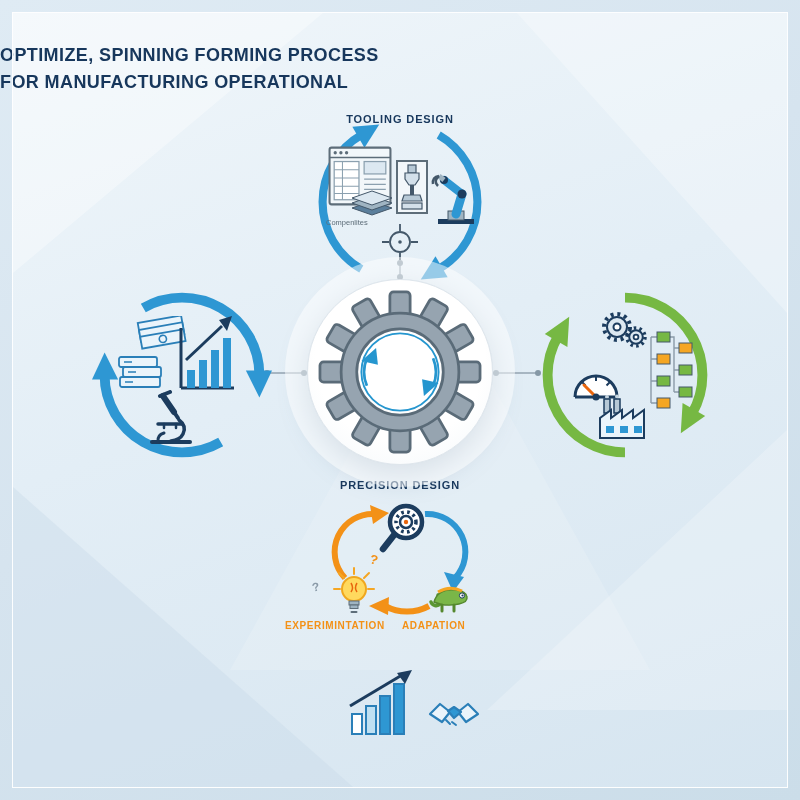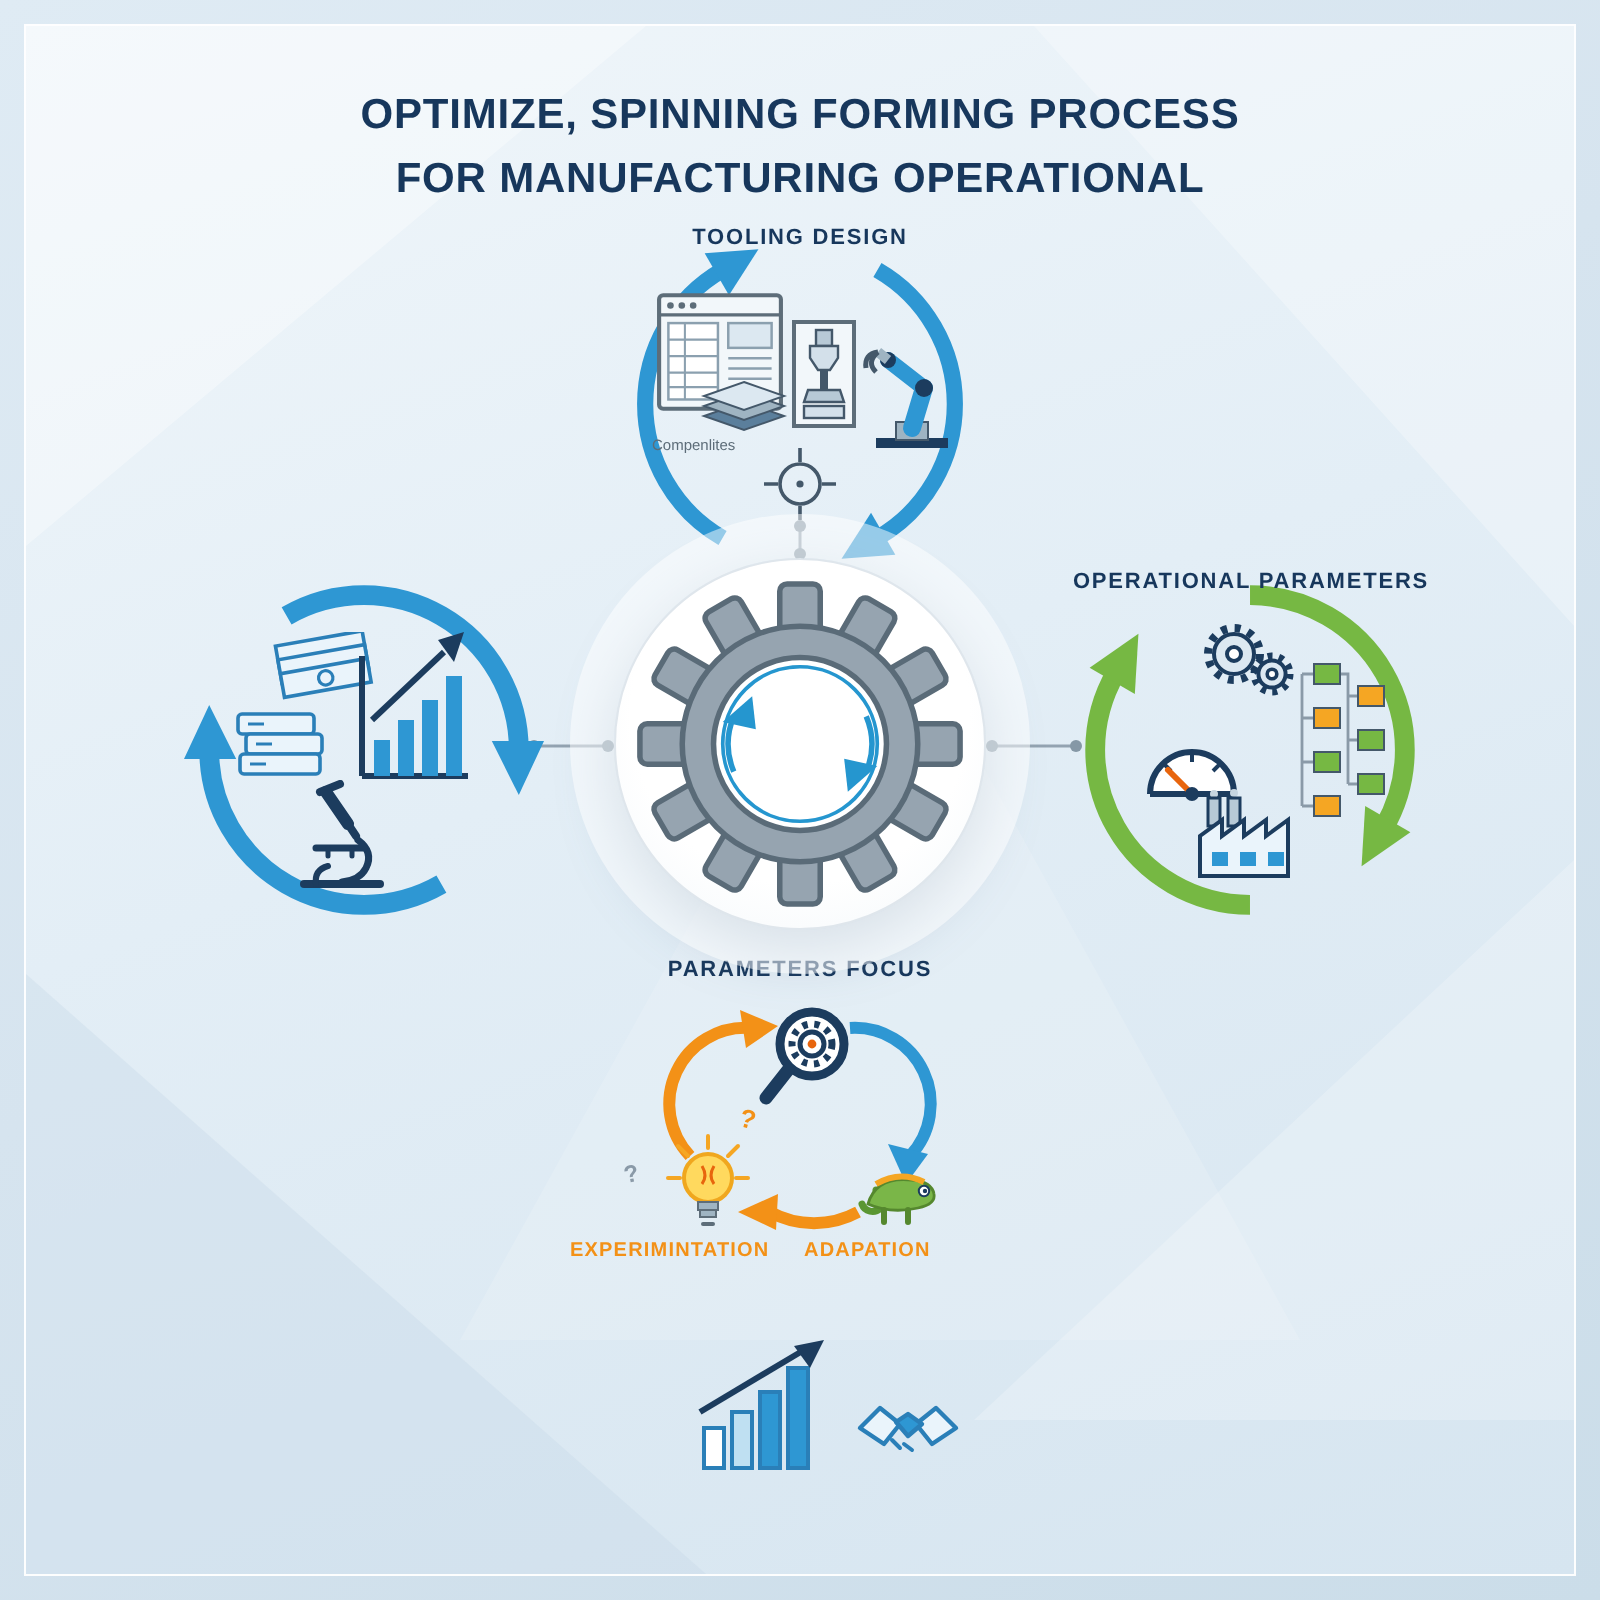--- a/index.html
+++ b/index.html
@@ -12,8 +12,8 @@
   .frame-line { position:absolute; inset:12px; border:1px solid rgba(255,255,255,.95); pointer-events:none; z-index:50; }
   .tri { position:absolute; }
   .abs { position:absolute; }
-  .title { position:absolute; top:42px; left:0; width:100%; text-align:center;
-           font-size:21px; font-weight:bold; color:#17375c; letter-spacing:.4px; line-height:1.5; z-index:5; }
+  .title { position:absolute; top:42px; left:0; width:100%; text-align:left;
+           font-size:18px; font-weight:bold; color:#17375c; letter-spacing:.4px; line-height:1.5; z-index:5; }
   .label { position:absolute; color:#17375c; font-weight:bold; font-size:11px;
            letter-spacing:.9px; text-align:center; z-index:6; }
   .label-sm { position:absolute; color:#f39117; font-weight:bold; font-size:10px;

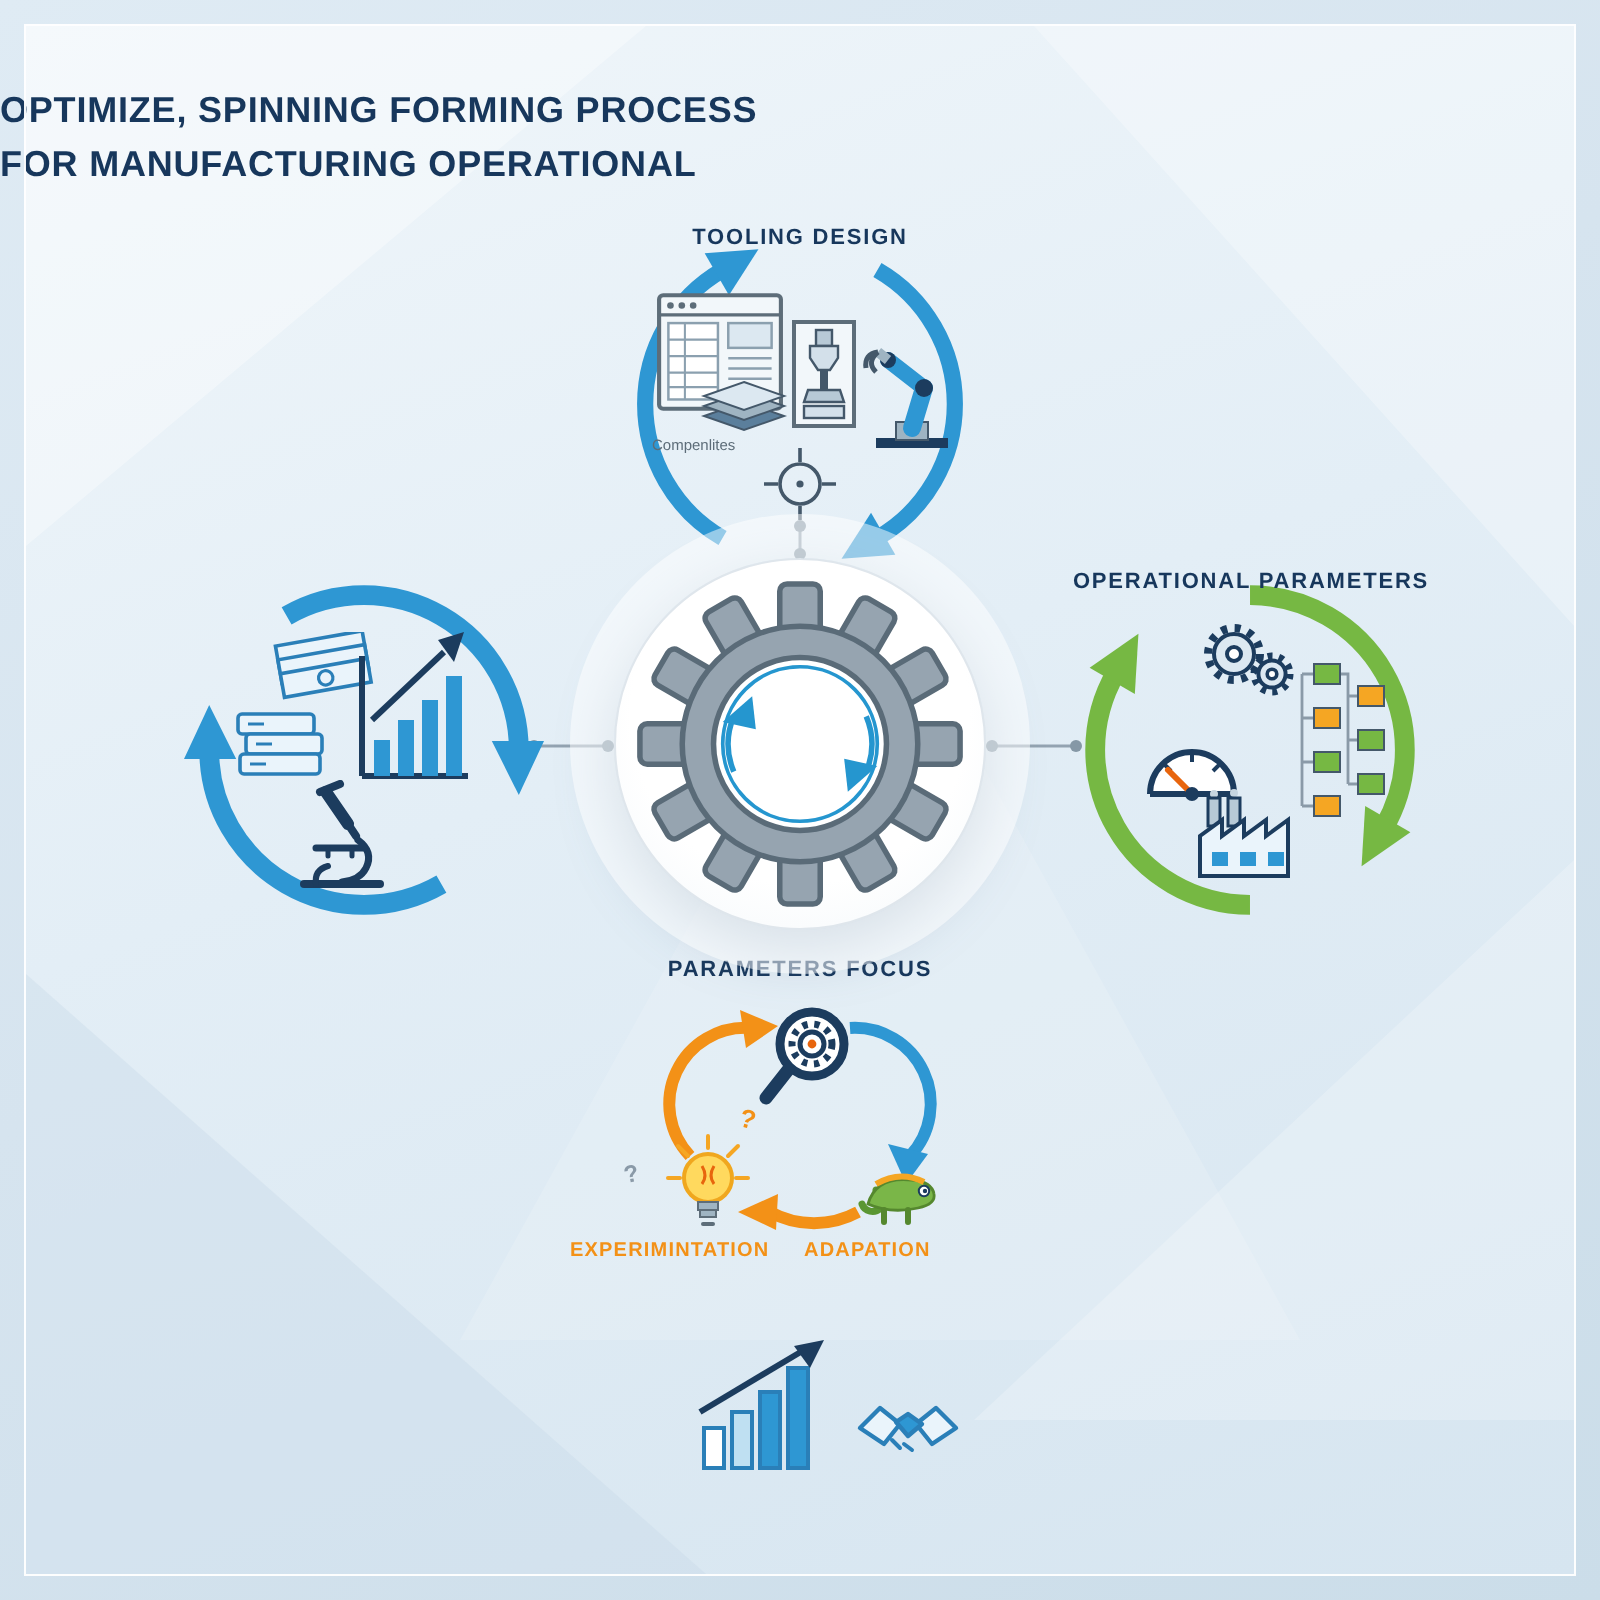--- a/index.html
+++ b/index.html
@@ -49,7 +49,6 @@
   </div>
 
   <div class="label" style="left:300px;top:113px;width:200px">TOOLING DESIGN</div>
-  <div class="label" style="left:498px;top:285px;width:255px">OPERATIONAL PARAMETERS</div>
   <div class="label" style="left:300px;top:479px;width:200px">PARAMETERS FOCUS</div>
 
   <svg class="abs" style="left:0;top:0" width="800" height="800" viewBox="0 0 800 800">

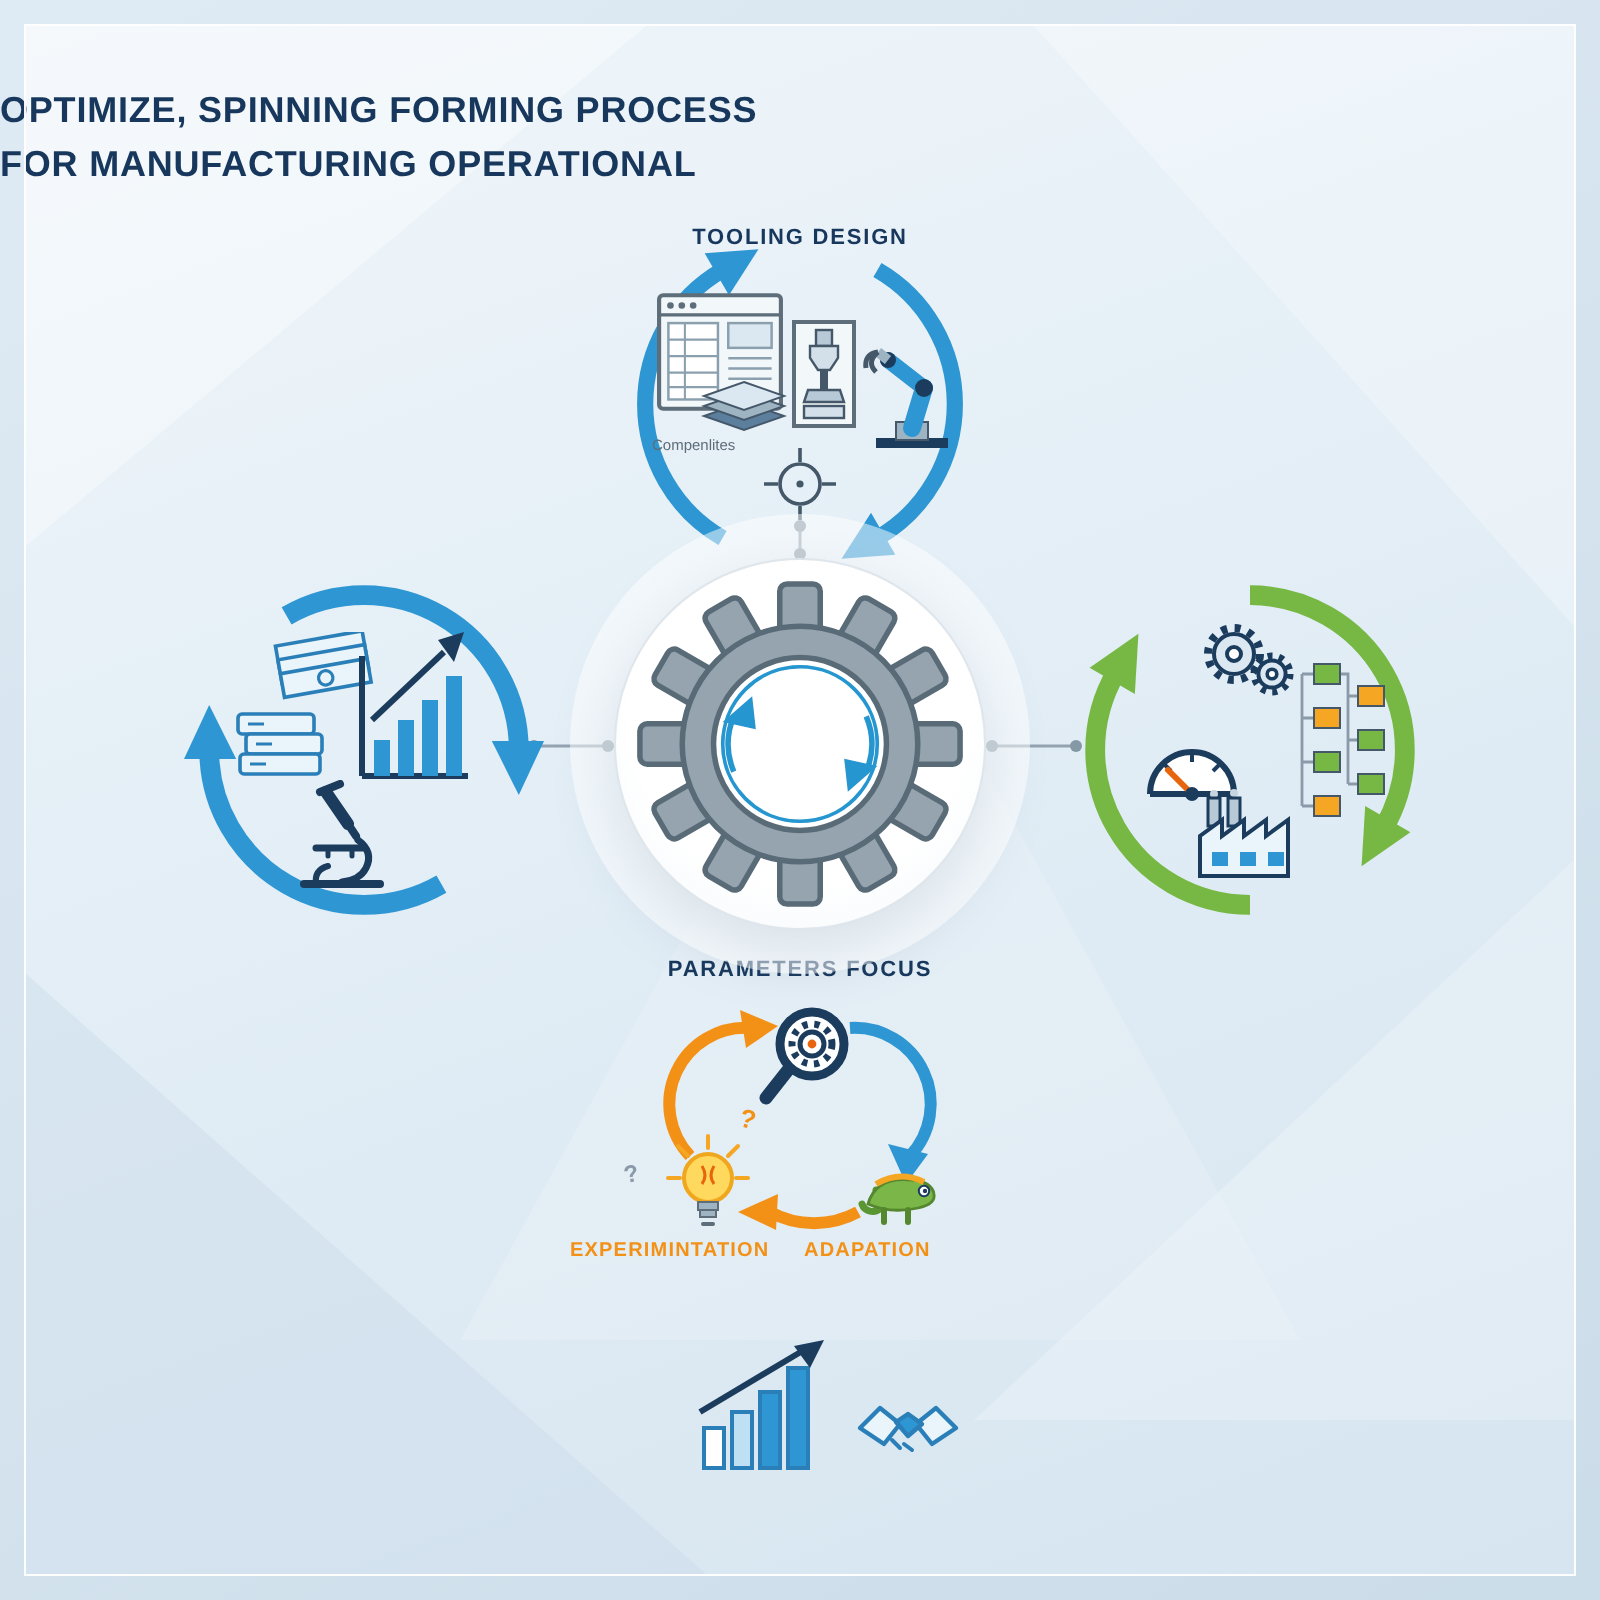--- a/index.html
+++ b/index.html
@@ -49,7 +49,7 @@
   </div>
 
   <div class="label" style="left:300px;top:113px;width:200px">TOOLING DESIGN</div>
-  <div class="label" style="left:300px;top:479px;width:200px">PARAMETERS FOCUS</div>
+  <div class="label" style="left:300px;top:479px;width:200px">PRECISION DESIGN</div>
 
   <svg class="abs" style="left:0;top:0" width="800" height="800" viewBox="0 0 800 800">
     <g stroke="#93a3b1" stroke-width="1.5">

